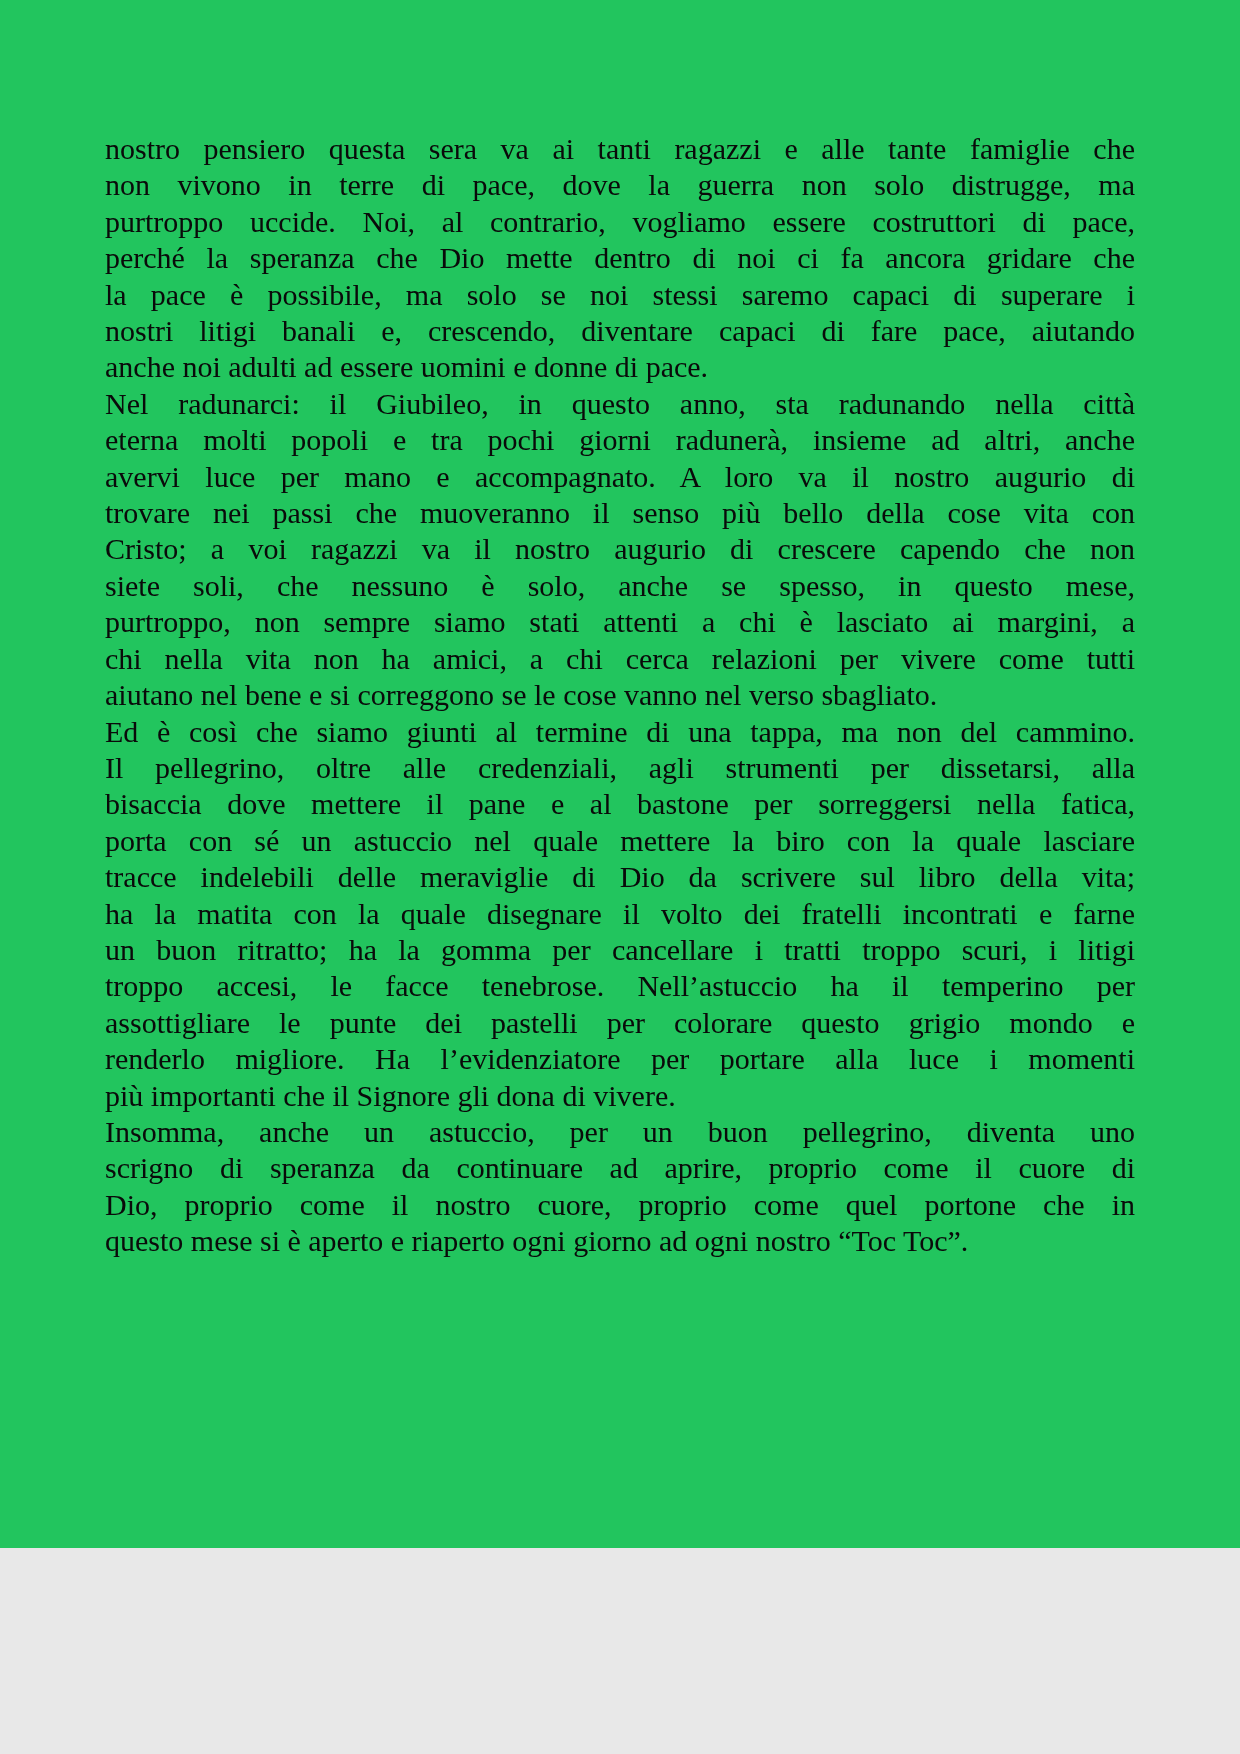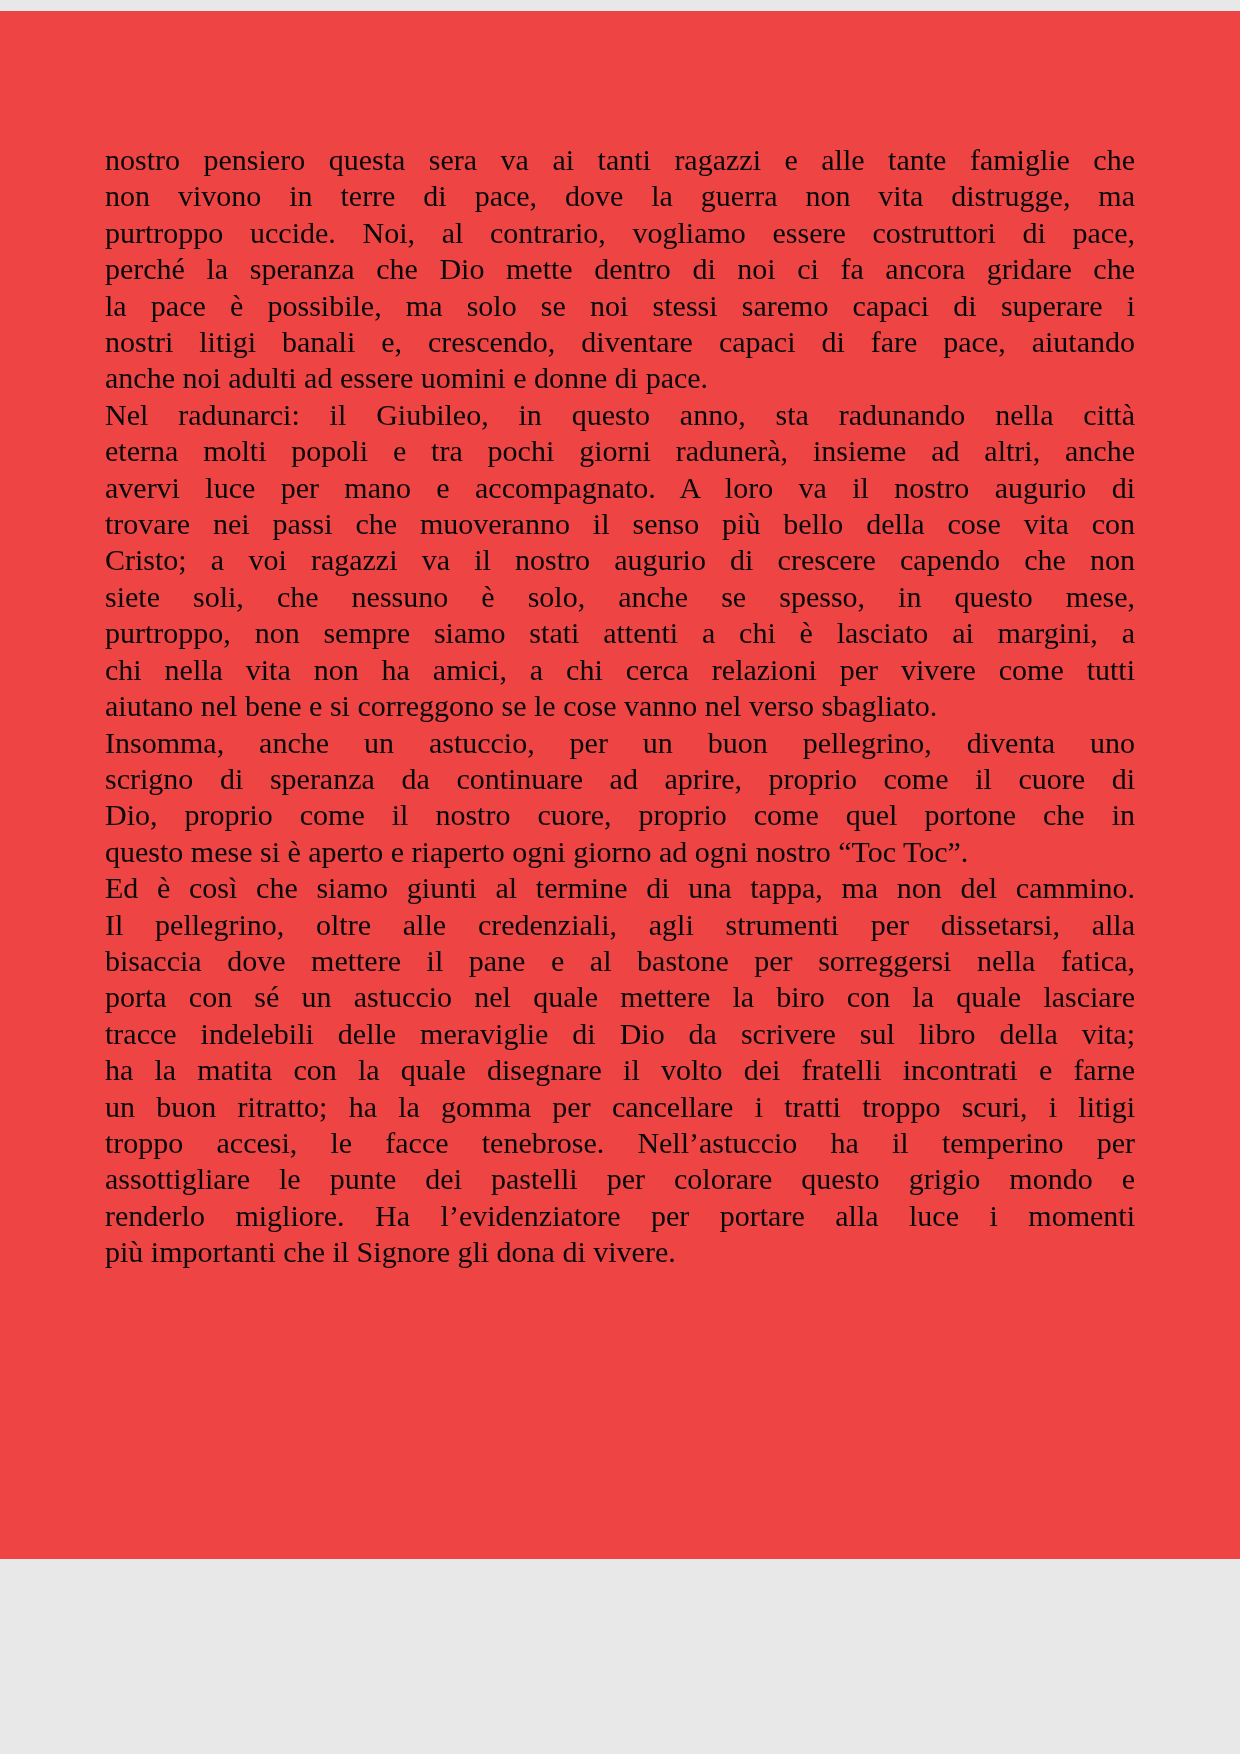--- a/index.html
+++ b/index.html
@@ -11,8 +11,8 @@
     position: relative;
     width: 1240px;
     height: 1548px;
-    margin: 11px auto;
-    background: #ef4444;
+    margin: 0 auto;
+    background: #22c55e;
     overflow: hidden;
   }
   .text-block {

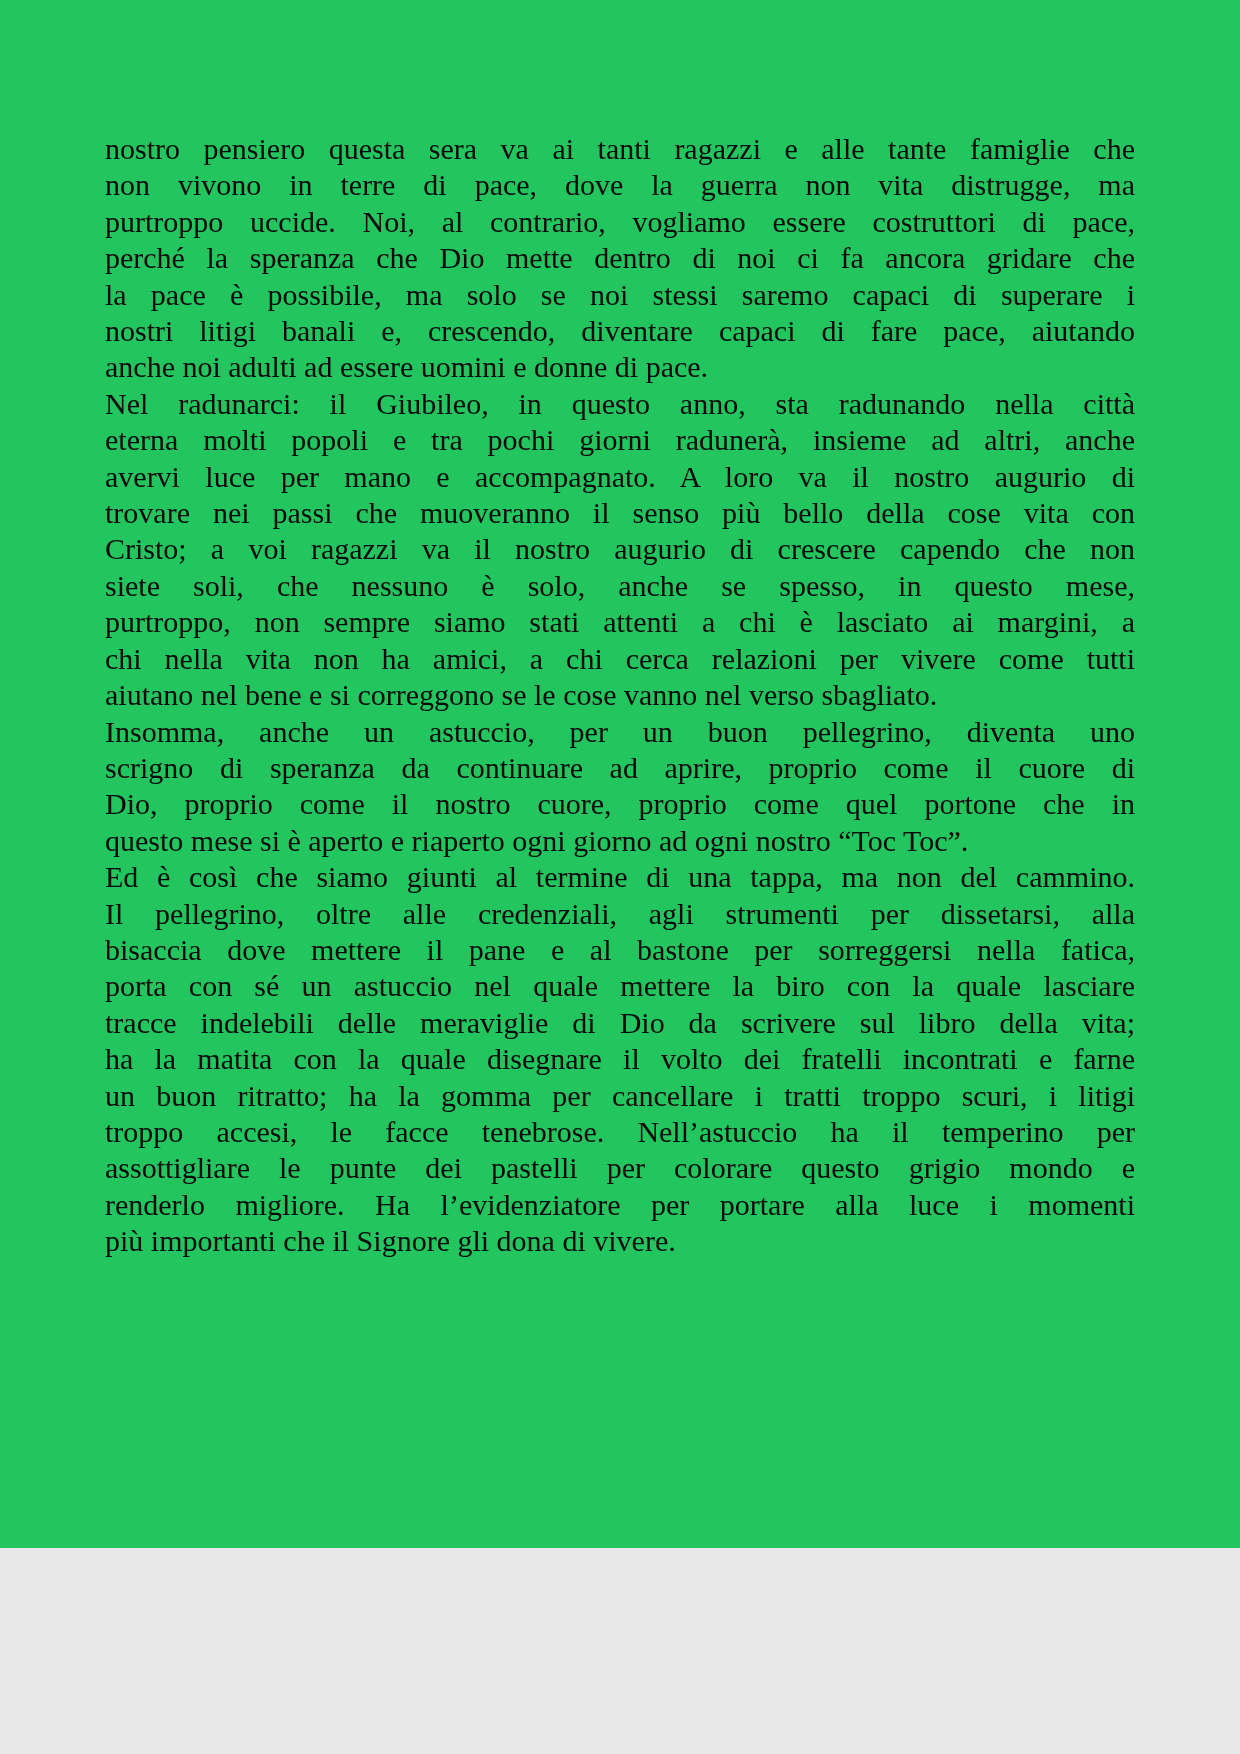--- a/index.html
+++ b/index.html
@@ -47,7 +47,7 @@
 
     <div class="paragraph">
       <div class="line">nostro pensiero questa sera va ai tanti ragazzi e alle tante famiglie che</div>
-      <div class="line">non vivono in terre di pace, dove la guerra non vita distrugge, ma</div>
+      <div class="line">non vivono in terre di pace, dove la guerra non solo distrugge, ma</div>
       <div class="line">purtroppo uccide. Noi, al contrario, vogliamo essere costruttori di pace,</div>
       <div class="line">perché la speranza che Dio mette dentro di noi ci fa ancora gridare che</div>
       <div class="line">la pace è possibile, ma solo se noi stessi saremo capaci di superare i</div>

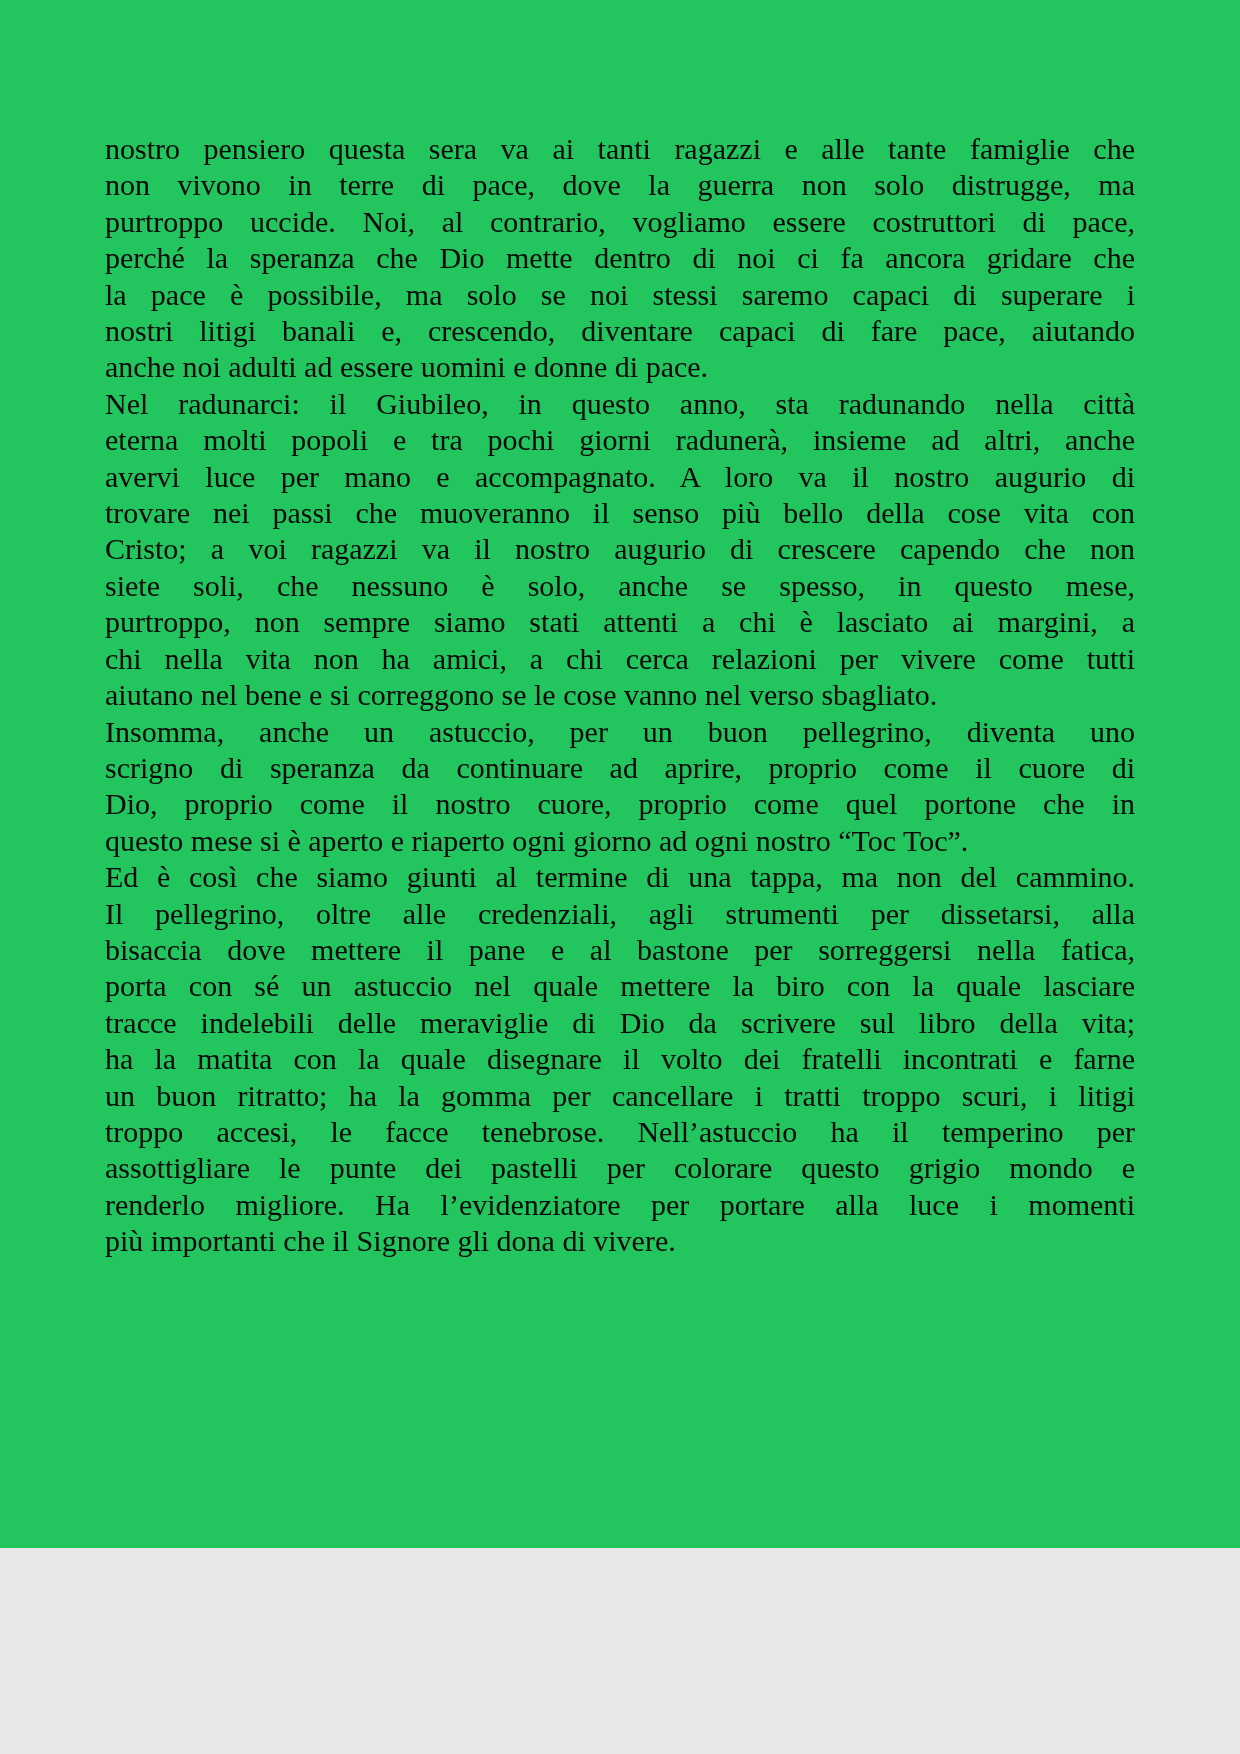--- a/index.html
+++ b/index.html
@@ -68,13 +68,6 @@
     </div>
 
     <div class="paragraph">
-      <div class="line">Insomma, anche un astuccio, per un buon pellegrino, diventa uno</div>
-      <div class="line">scrigno di speranza da continuare ad aprire, proprio come il cuore di</div>
-      <div class="line">Dio, proprio come il nostro cuore, proprio come quel portone che in</div>
-      <div class="line last">questo mese si è aperto e riaperto ogni giorno ad ogni nostro “Toc Toc”.</div>
-    </div>
-
-    <div class="paragraph">
       <div class="line">Ed è così che siamo giunti al termine di una tappa, ma non del cammino.</div>
       <div class="line">Il pellegrino, oltre alle credenziali, agli strumenti per dissetarsi, alla</div>
       <div class="line">bisaccia dove mettere il pane e al bastone per sorreggersi nella fatica,</div>
@@ -88,6 +81,13 @@
       <div class="line last">più importanti che il Signore gli dona di vivere.</div>
     </div>
 
+    <div class="paragraph">
+      <div class="line">Insomma, anche un astuccio, per un buon pellegrino, diventa uno</div>
+      <div class="line">scrigno di speranza da continuare ad aprire, proprio come il cuore di</div>
+      <div class="line">Dio, proprio come il nostro cuore, proprio come quel portone che in</div>
+      <div class="line last">questo mese si è aperto e riaperto ogni giorno ad ogni nostro “Toc Toc”.</div>
+    </div>
+
   </div>
 </div>
 

